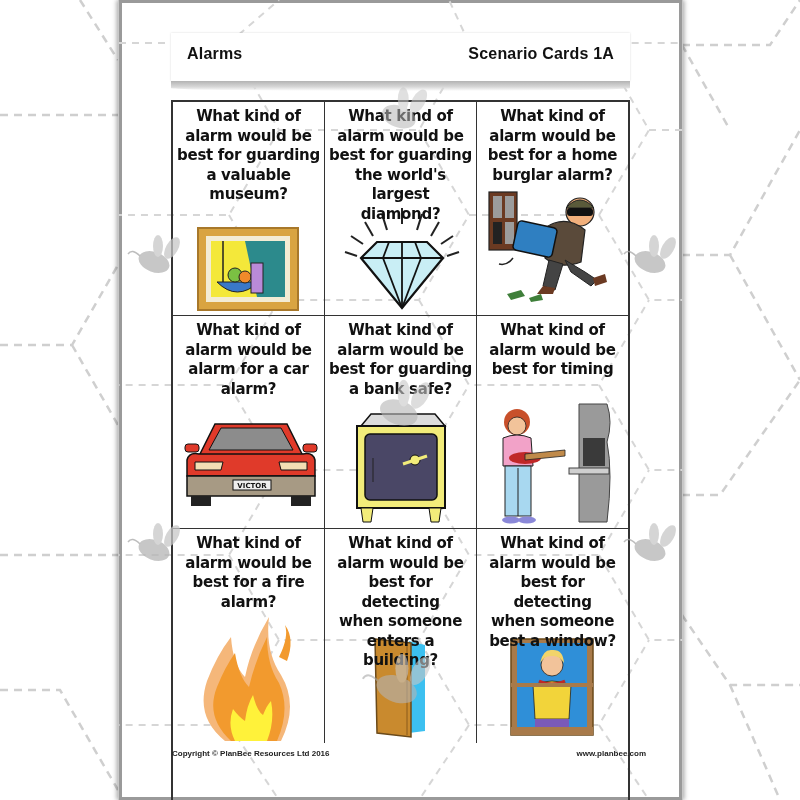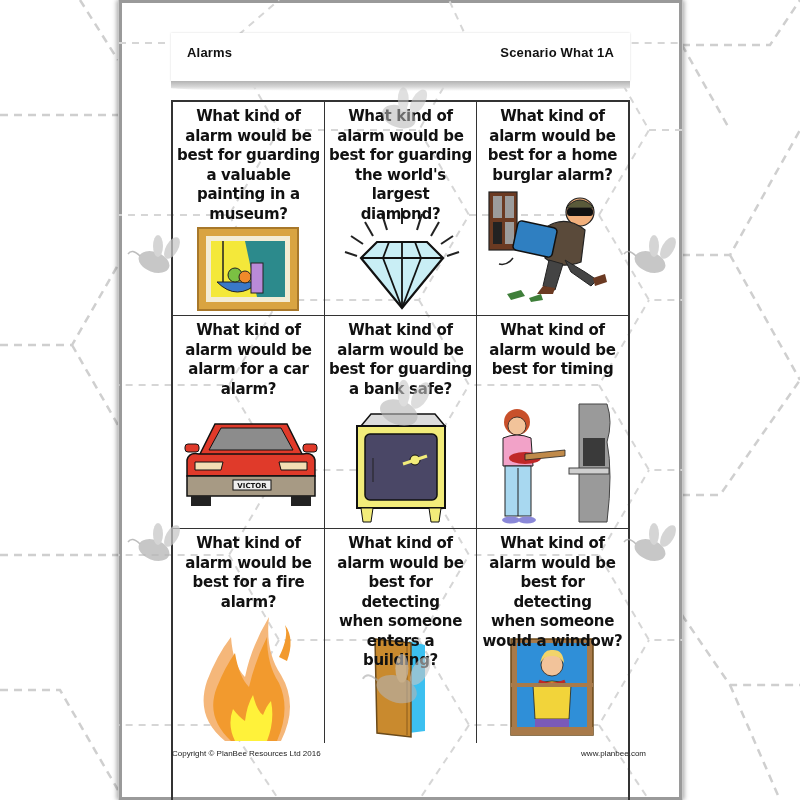--- a/index.html
+++ b/index.html
@@ -27,7 +27,7 @@
       border-radius: 0 0 50% 50% / 0 0 30% 30%;
     }
     .header-left, .header-right {
-      position:absolute; top:12px; font-weight:bold; font-size:13px; color:#111;
+      position:absolute; top:12px; font-weight:bold; font-size:16px; color:#111;
       letter-spacing:0.2px;
       text-align:right;
     }

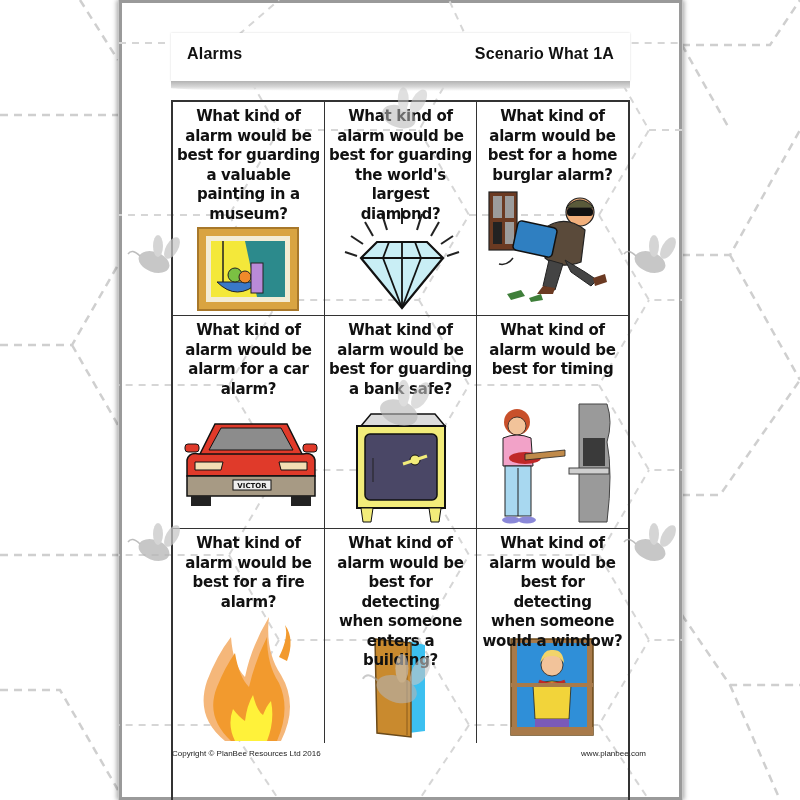--- a/index.html
+++ b/index.html
@@ -111,7 +111,7 @@
 
 <div class="header-band">
   <span class="header-left">Alarms</span>
-  <span class="header-right">Scenario What 1A</span>
+  <span class="header-right">Scenario Cards 1A</span>
 </div>
 
 <div class="grid">

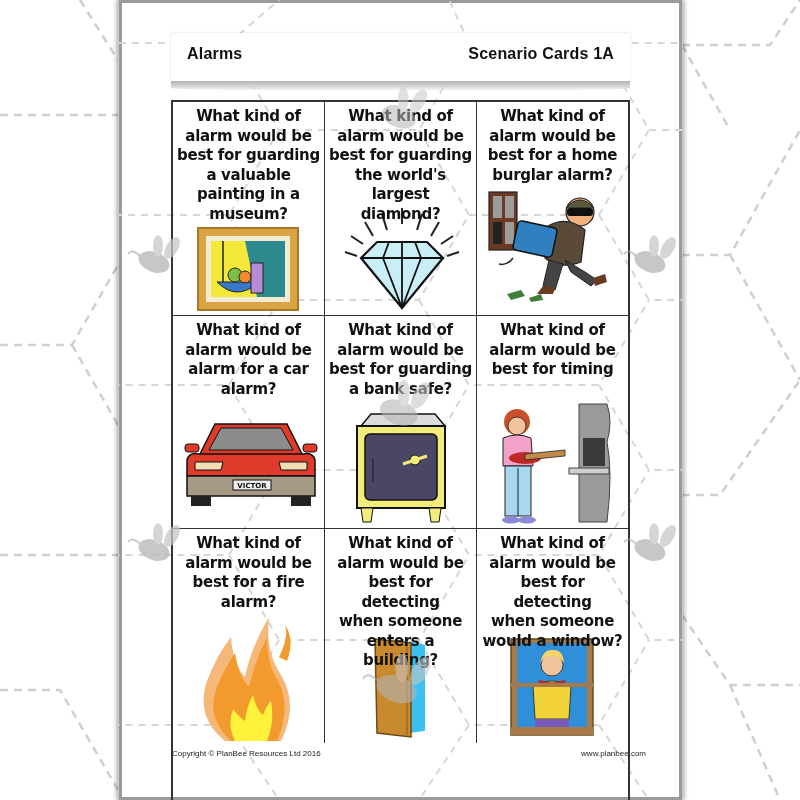--- a/index.html
+++ b/index.html
@@ -122,7 +122,6 @@
       <div>alarm would be</div>
       <div>best for guarding</div>
       <div>a valuable</div>
-      <div>painting in a</div>
       <div>museum?</div>
     </div>
     <svg class="illus" style="left:24px;top:125px" width="102" height="84" viewBox="0 0 102 84">

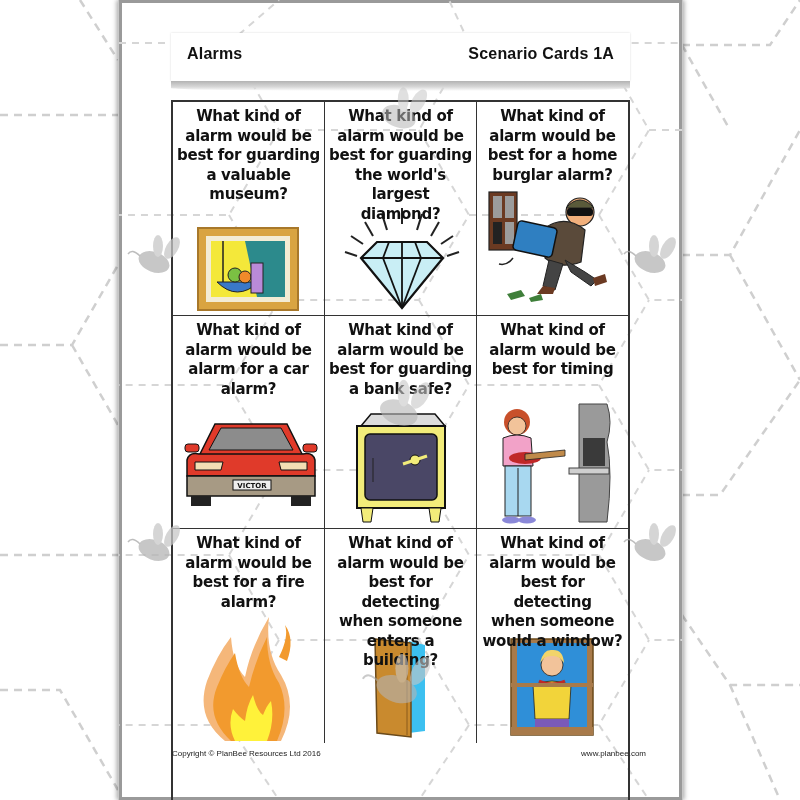--- a/index.html
+++ b/index.html
@@ -297,7 +297,7 @@
       <div>alarm would be</div>
       <div>best for detecting</div>
       <div>when someone</div>
-      <div>would a window?</div>
+      <div>best a window?</div>
     </div>
     <svg class="illus" style="left:32px;top:108px" width="86" height="100" viewBox="0 0 86 100">
       <rect x="2" y="2" width="82" height="96" fill="#a87a4a" stroke="#6b4a1a" stroke-width="1.5"></rect>

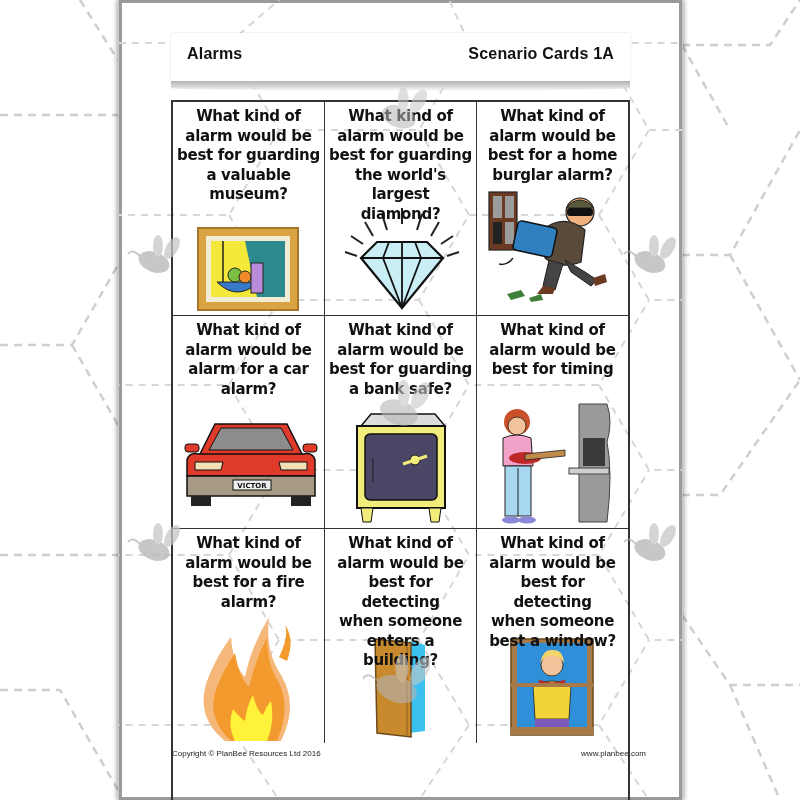--- a/index.html
+++ b/index.html
@@ -54,7 +54,7 @@
     }
     .illus { position:absolute; z-index:1; }
     .footer-left, .footer-right {
-      position:absolute; top:749px; font-size:8px; font-weight:normal; color:#222; z-index:3;
+      position:absolute; top:749px; font-size:8px; font-weight:bold; color:#222; z-index:3;
     }
     .footer-left { left:172px; }
     .footer-right { right:154px; }

